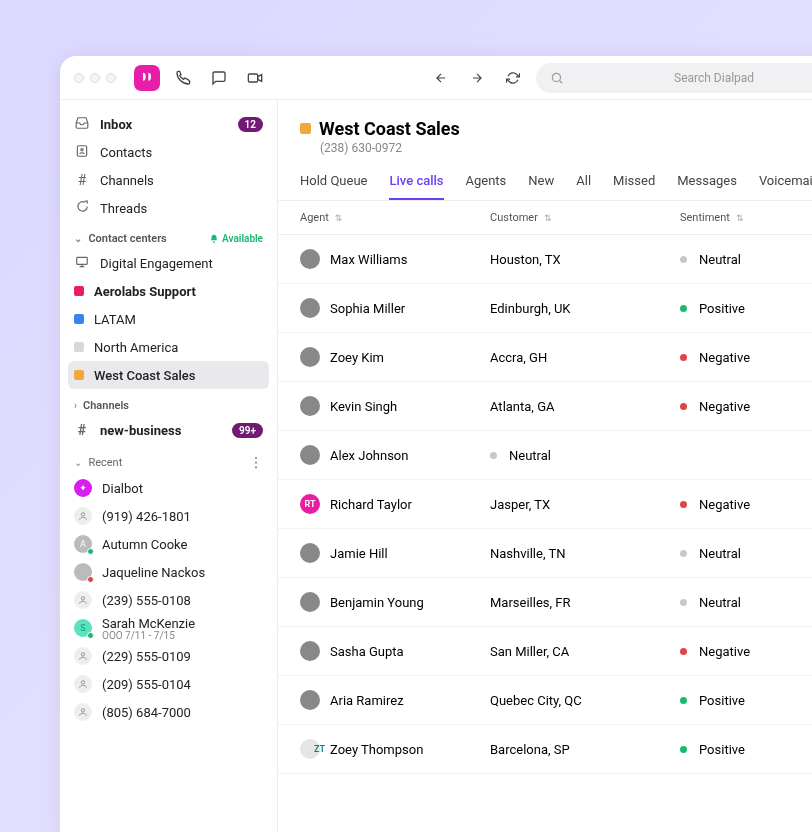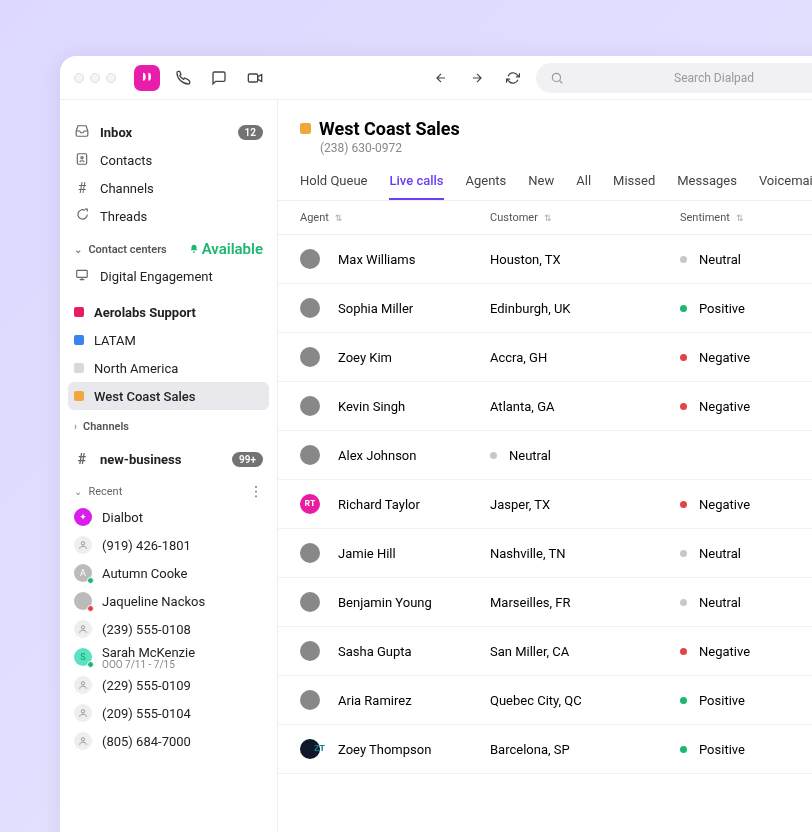--- a/index.html
+++ b/index.html
@@ -81,7 +81,7 @@
     border-radius: 6px;
     gap: 10px;
   }
-  .navrow.bold { font-weight: 700; margin-top: 8px; }
+  .navrow.bold { font-weight: 700; }
   .navicon { width: 16px; text-align: center; color: #666; font-size: 14px; }
   .badge {
     margin-left: auto;

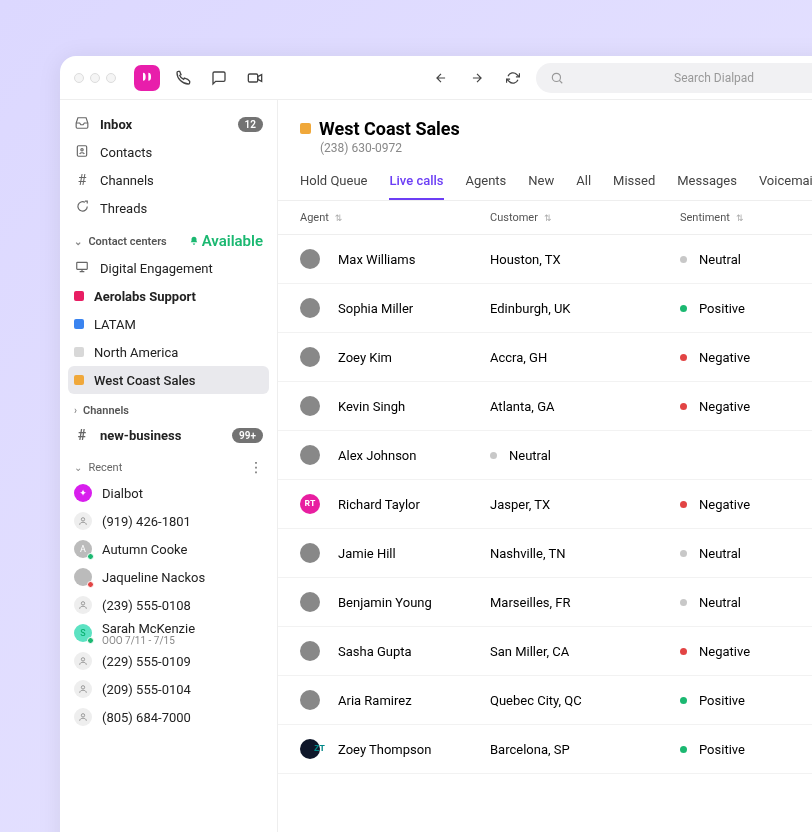--- a/index.html
+++ b/index.html
@@ -85,7 +85,7 @@
   .navicon { width: 16px; text-align: center; color: #666; font-size: 14px; }
   .badge {
     margin-left: auto;
-    background: #737373;
+    background: #701a75;
     color: #fff;
     font-size: 10px;
     font-weight: 600;

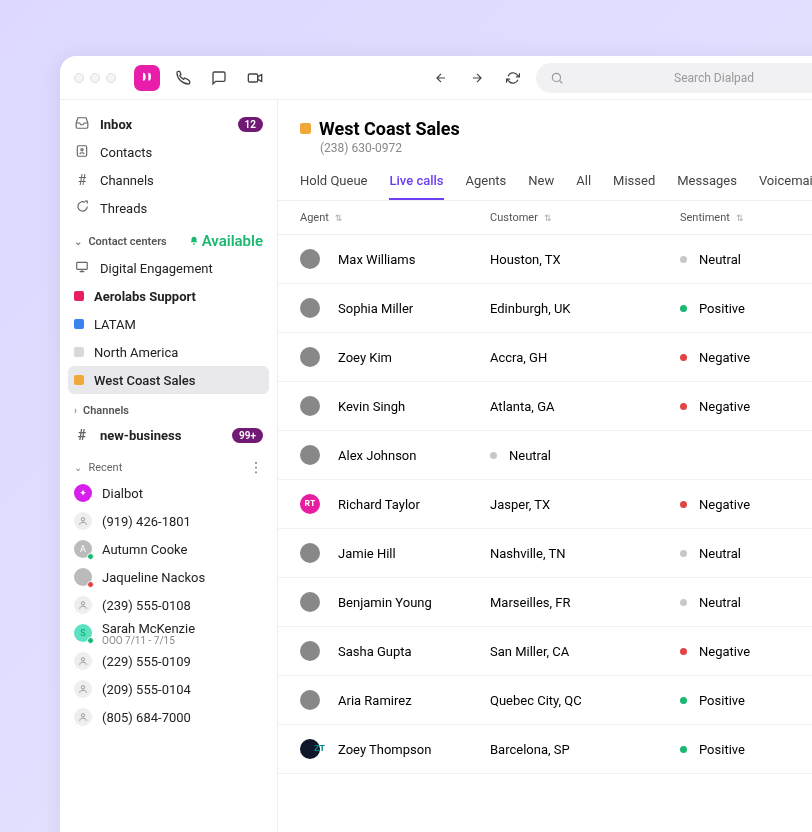--- a/index.html
+++ b/index.html
@@ -104,7 +104,7 @@
   .status-avail {
     margin-left: auto;
     color: #1bb871;
-    font-size: 15px;
+    font-size: 10px;
     font-weight: 600;
     display: flex; align-items: center; gap: 3px;
   }

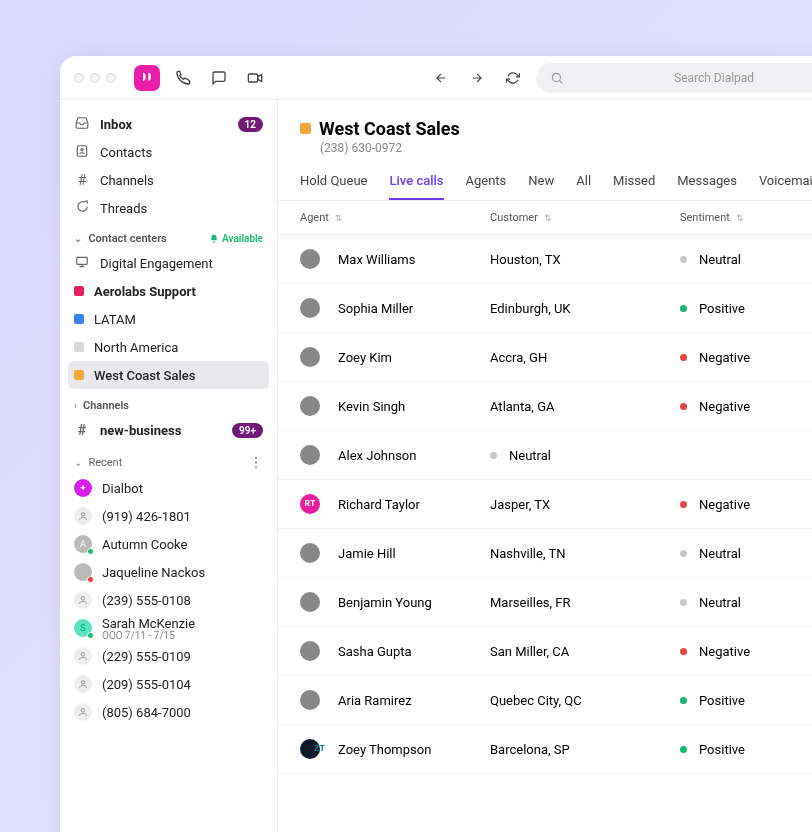--- a/index.html
+++ b/index.html
@@ -181,7 +181,7 @@
     font-size: 13px;
     align-items: center;
   }
-  .row .col-agent { display: flex; align-items: center; gap: 18px; }
+  .row .col-agent { display: flex; align-items: center; gap: 10px; }
   .row .rav {
     width: 20px; height: 20px; border-radius: 50%; background: #888;
     display: inline-flex; align-items: center; justify-content: center;

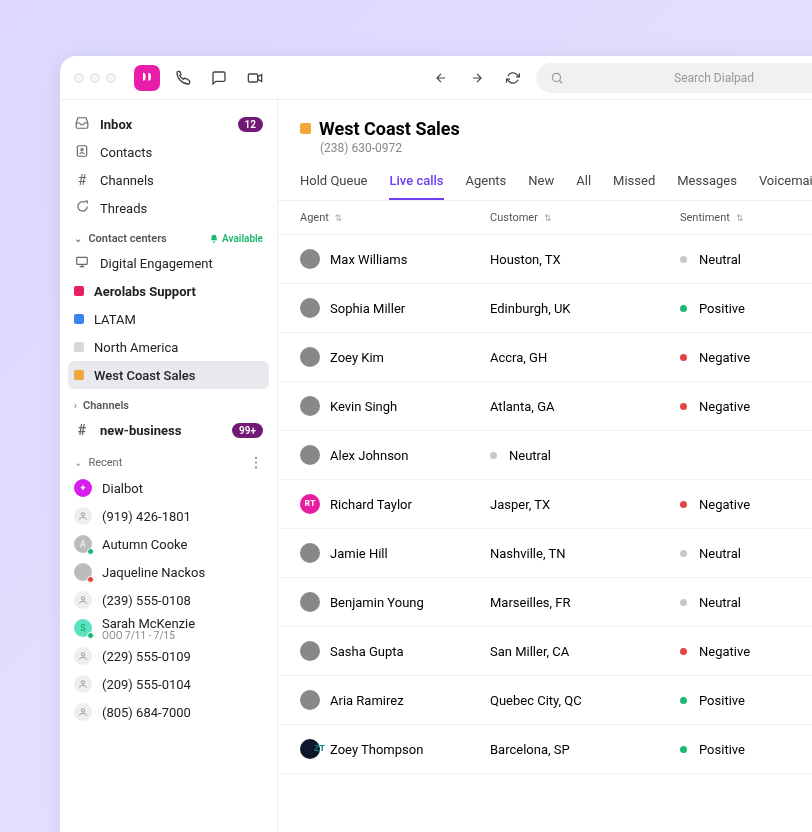--- a/index.html
+++ b/index.html
@@ -185,7 +185,7 @@
   .row .rav {
     width: 20px; height: 20px; border-radius: 50%; background: #888;
     display: inline-flex; align-items: center; justify-content: center;
-    font-size: 9px; color: #fff; font-weight: 600; font-family: Liberation Mono, monospace;
+    font-size: 9px; color: #fff; font-weight: 600;
   }
   .row .rav.pink { background: #e81ea0; }
   .row .rav.green { background: #0f172a; color: #088; padding-left: 19px; }

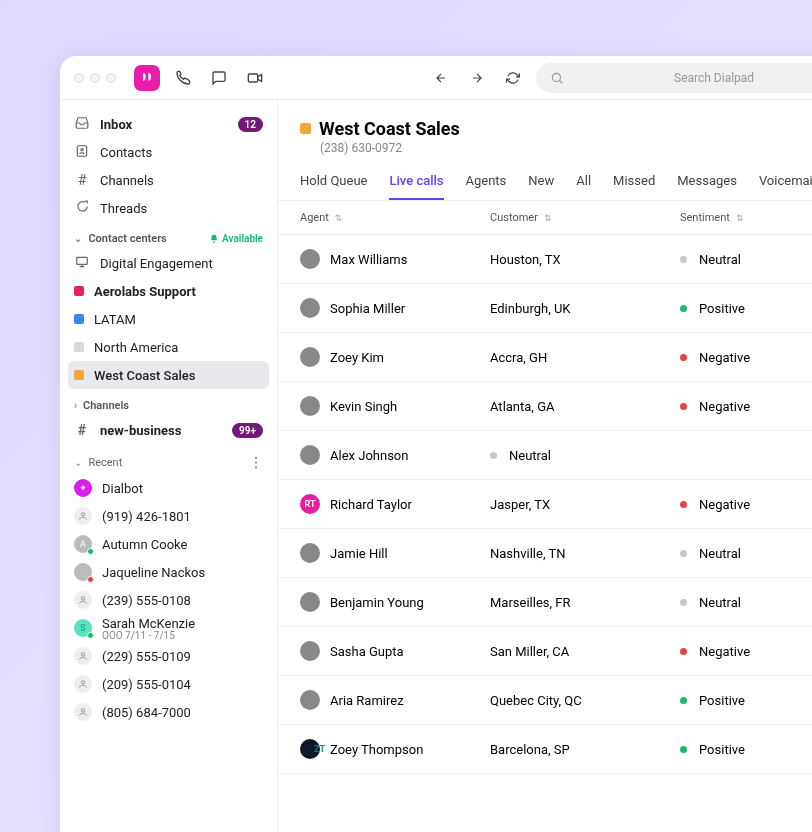--- a/index.html
+++ b/index.html
@@ -188,7 +188,7 @@
     font-size: 9px; color: #fff; font-weight: 600;
   }
   .row .rav.pink { background: #e81ea0; }
-  .row .rav.green { background: #0f172a; color: #088; padding-left: 19px; }
+  .row .rav.green { background: #e5e5e5; color: #088; padding-left: 19px; }
   .sent-dot { width: 7px; height: 7px; border-radius: 50%; display: inline-block; margin-right: 6px; }
   .sent-dot.neutral { background: #c8c8c8; }
   .sent-dot.positive { background: #1bb871; }

